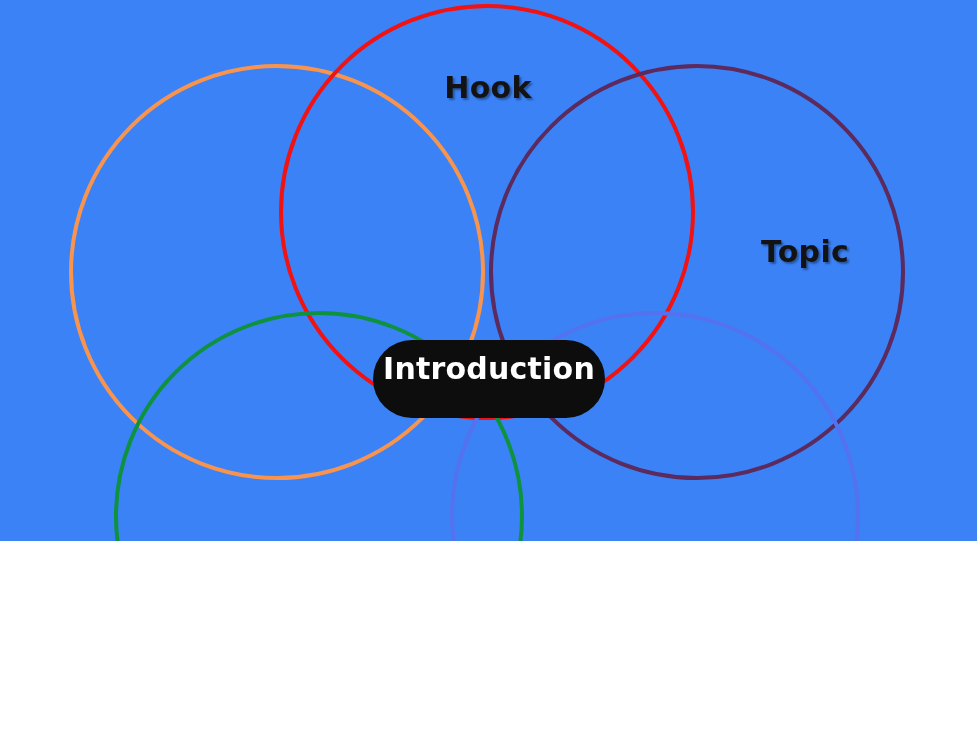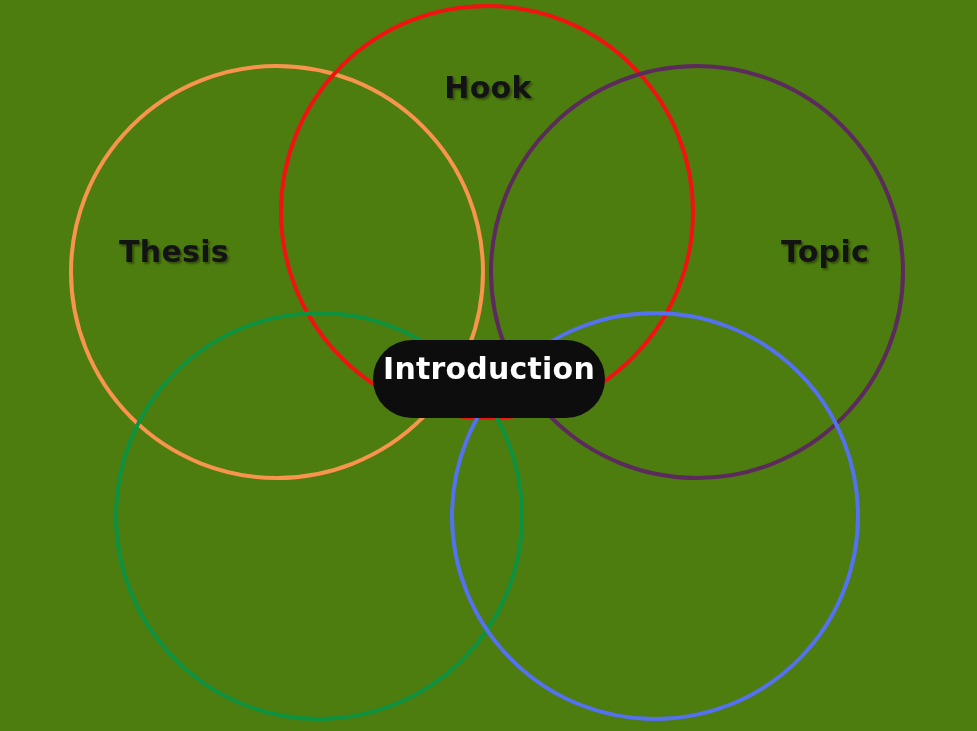--- a/index.html
+++ b/index.html
@@ -10,8 +10,8 @@
   .canvas {
     position: relative;
     width: 977px;
-    height: 731px;
-    background: #4d7c0f;
+    height: 541px;
+    background: #3b82f6;
     overflow: hidden;
     font-family: "DejaVu Sans", "Liberation Sans", sans-serif;
   }

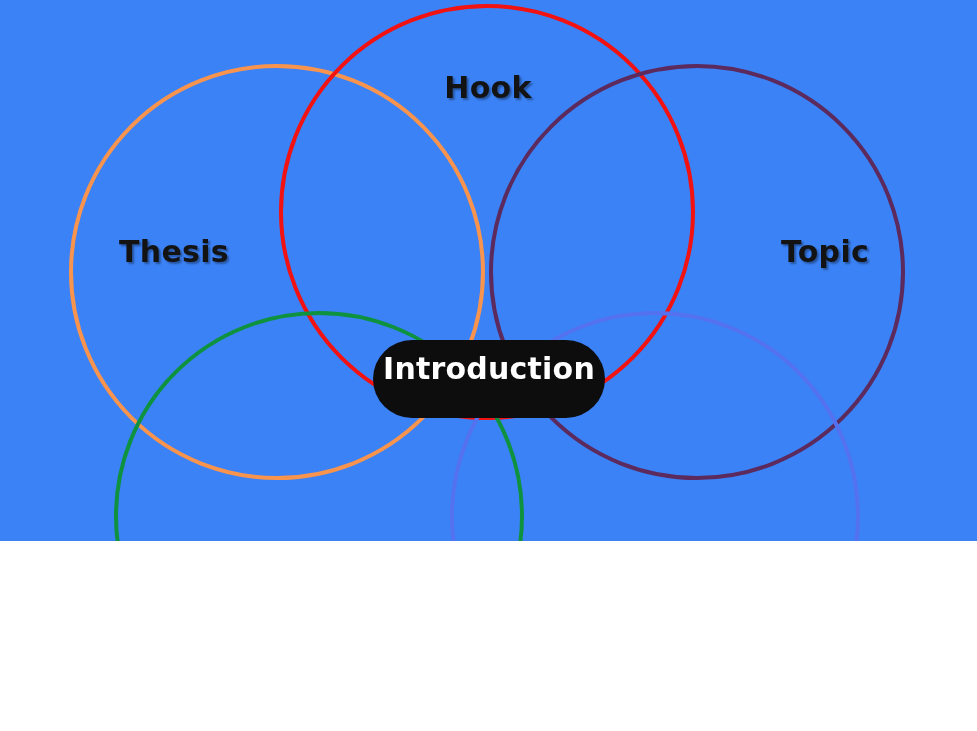--- a/index.html
+++ b/index.html
@@ -64,7 +64,6 @@
 
   <div class="label" style="left:488px; top:87px">Hook</div>
 
-  <div class="label" style="left:174px; top:251px">Thesis</div>
 
   <div class="label" style="left:825px; top:251px">Topic</div>
 

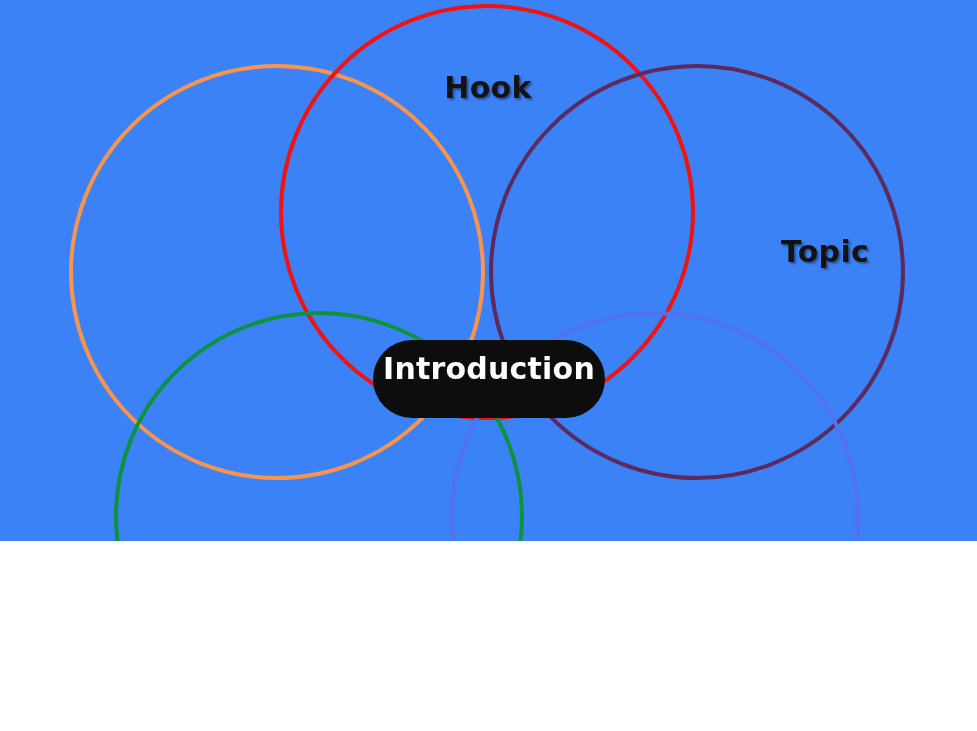--- a/index.html
+++ b/index.html
@@ -65,7 +65,7 @@
   <div class="label" style="left:488px; top:87px">Hook</div>
 
 
-  <div class="label" style="left:825px; top:251px">Topic</div>
+  <div class="label" style="left:805px; top:251px">Topic</div>
 
 
 

